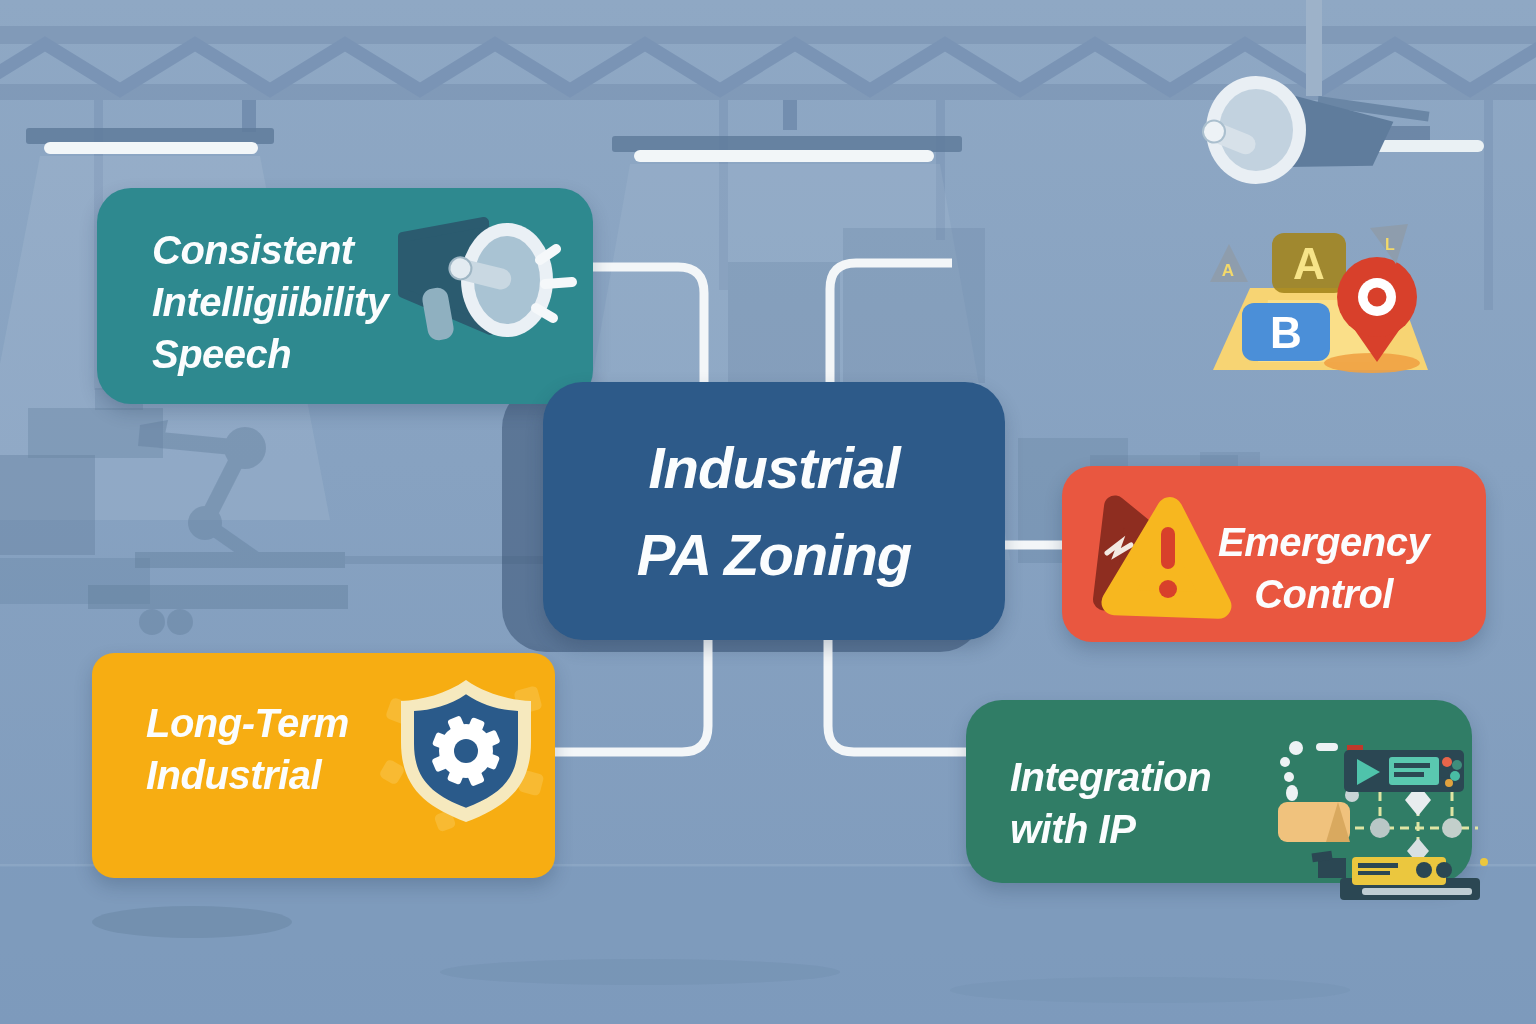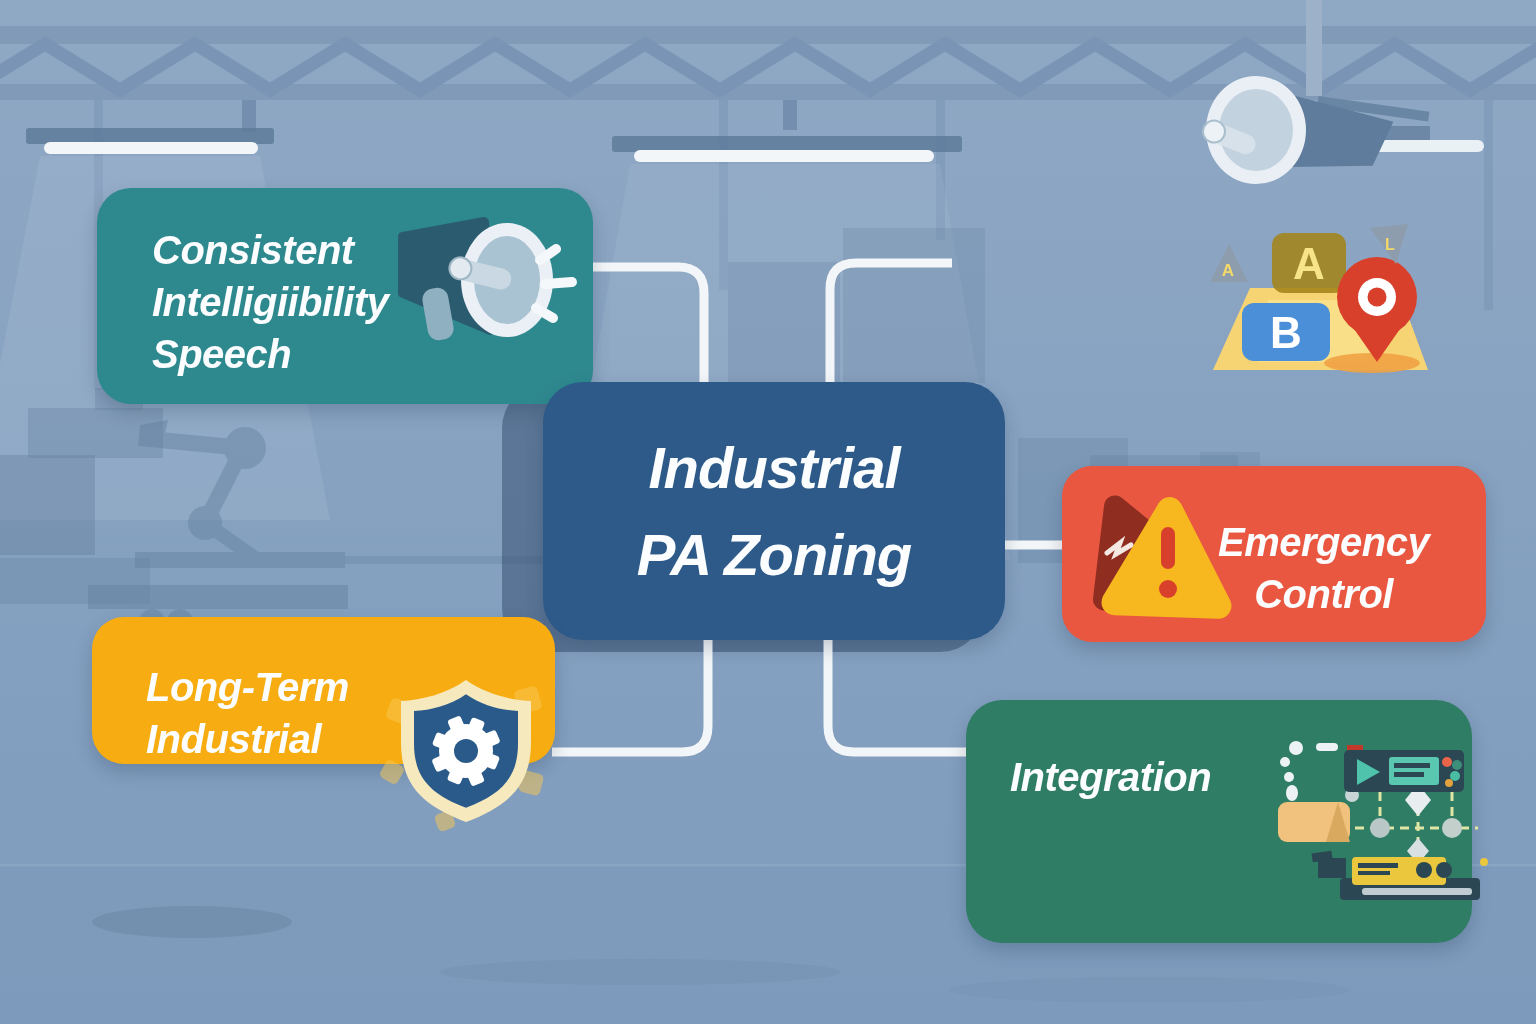--- a/index.html
+++ b/index.html
@@ -17,7 +17,7 @@
   #node-speech{left:97px;top:188px;width:496px;height:216px;border-radius:34px;background:#2e898f;}
   #node-zoning{left:950px;top:187px;width:485px;height:218px;border-radius:34px;background:#f7ad12;}
   #node-emergency{left:1062px;top:466px;width:424px;height:176px;border-radius:30px;background:#e95740;}
-  #node-reliability{left:92px;top:617px;width:463px;height:147px;border-radius:32px;background:#f7ad12;}
+  #node-reliability{left:92px;top:653px;width:463px;height:225px;border-radius:22px;background:#f7ad12;}
   #node-integration{left:966px;top:700px;width:506px;height:243px;border-radius:36px;background:#307d66;}
 </style>
 </head>

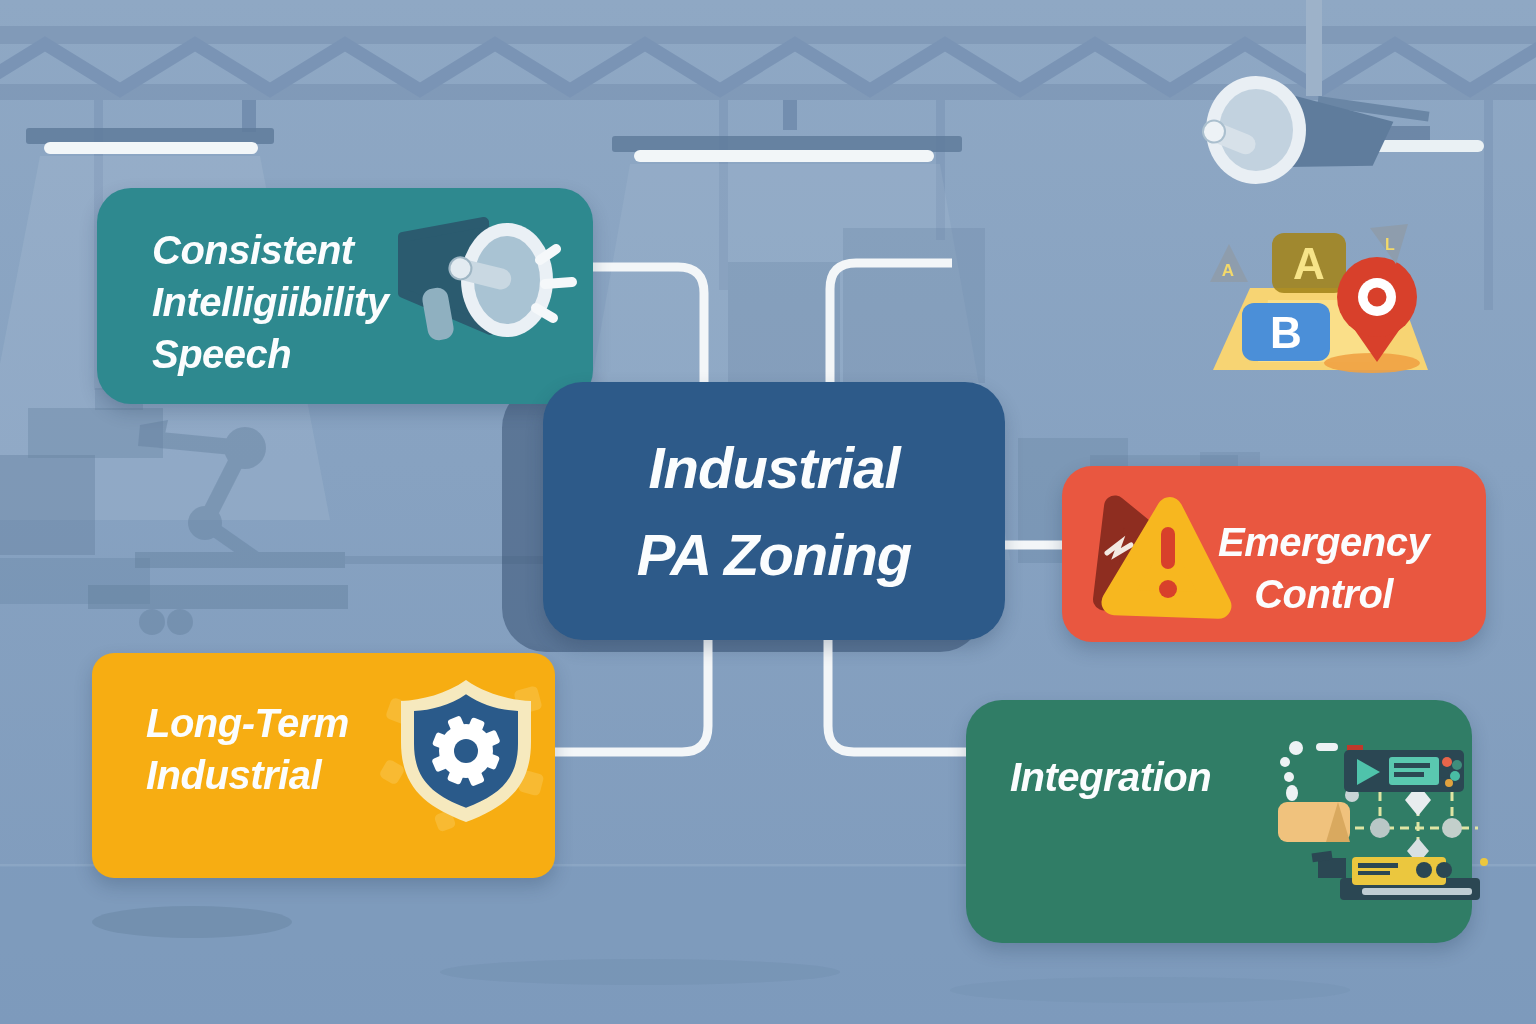--- a/index.html
+++ b/index.html
@@ -18,7 +18,7 @@
   #node-zoning{left:950px;top:187px;width:485px;height:218px;border-radius:34px;background:#f7ad12;}
   #node-emergency{left:1062px;top:466px;width:424px;height:176px;border-radius:30px;background:#e95740;}
   #node-reliability{left:92px;top:653px;width:463px;height:225px;border-radius:22px;background:#f7ad12;}
-  #node-integration{left:966px;top:700px;width:506px;height:243px;border-radius:36px;background:#307d66;}
+  #node-integration{left:966px;top:700px;width:506px;height:183px;border-radius:36px;background:#307d66;}
 </style>
 </head>
 <body>

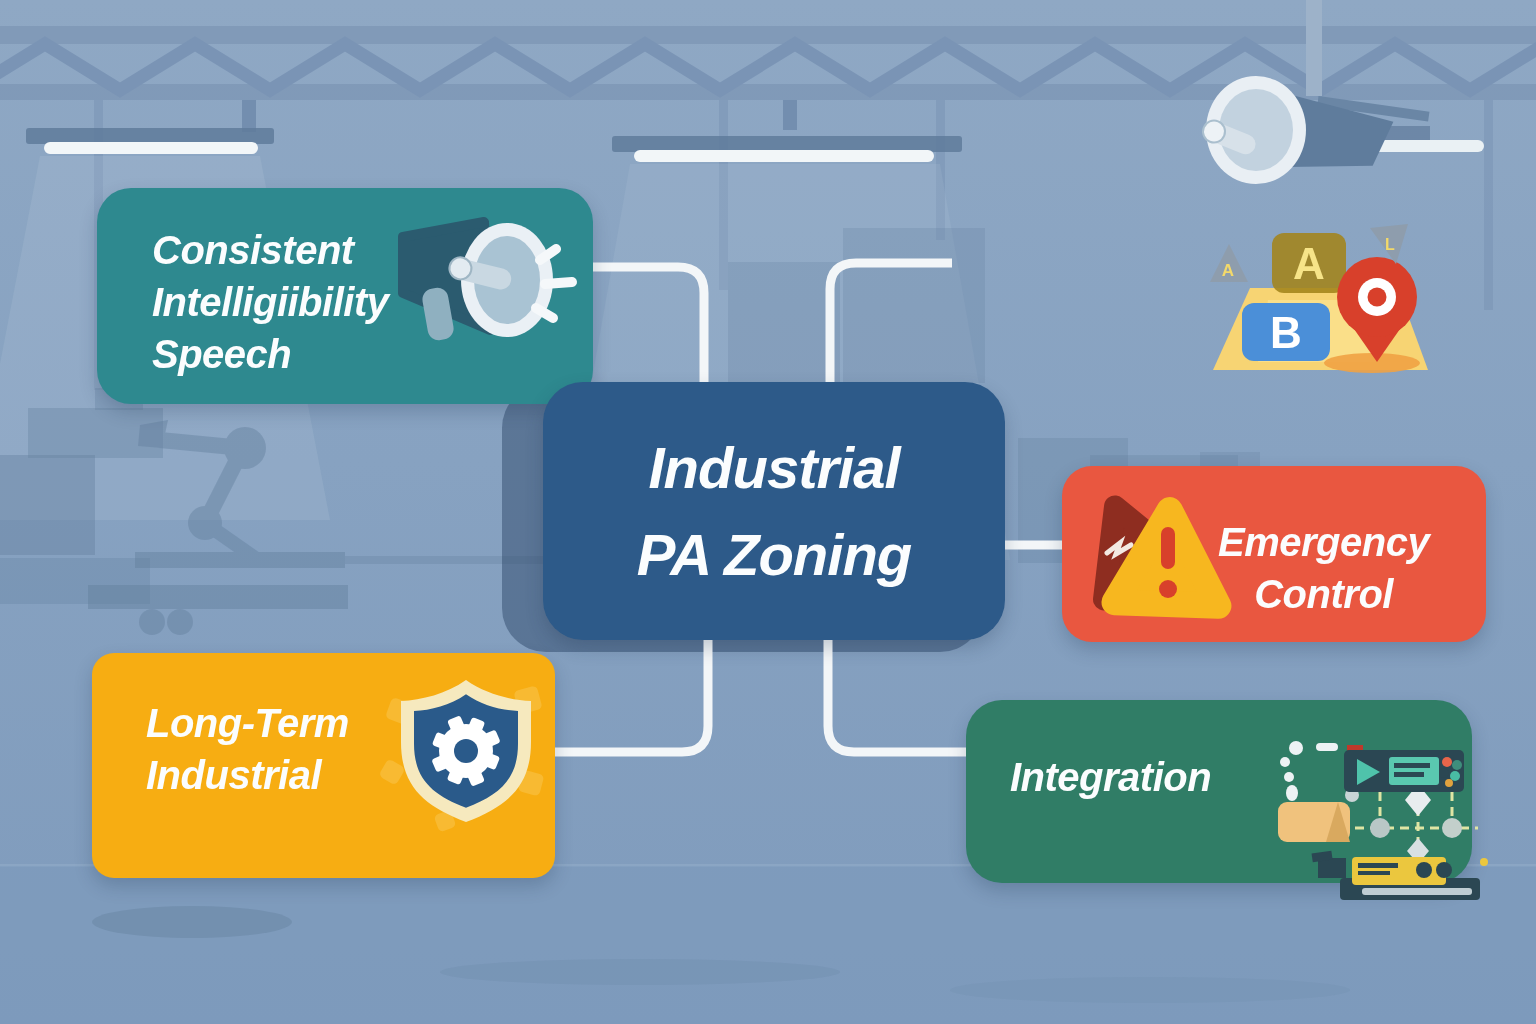--- a/index.html
+++ b/index.html
@@ -149,6 +149,7 @@
   <div class="node feature" id="node-integration">
     <div class="txt" style="position:absolute;left:44px;top:51px;">
       <span class="line">Integration</span>
+      <span class="line">with IP</span>
     </div>
   </div>
 

